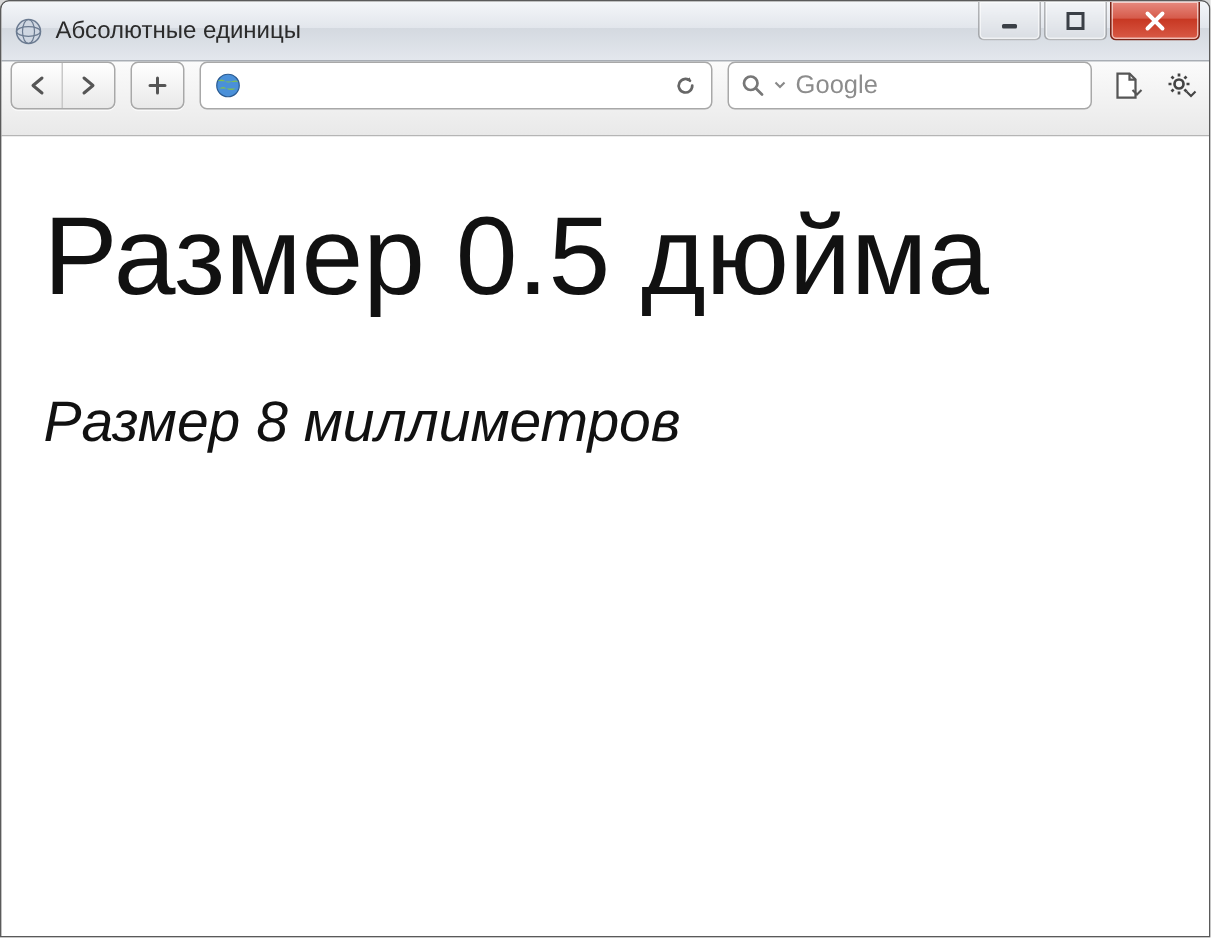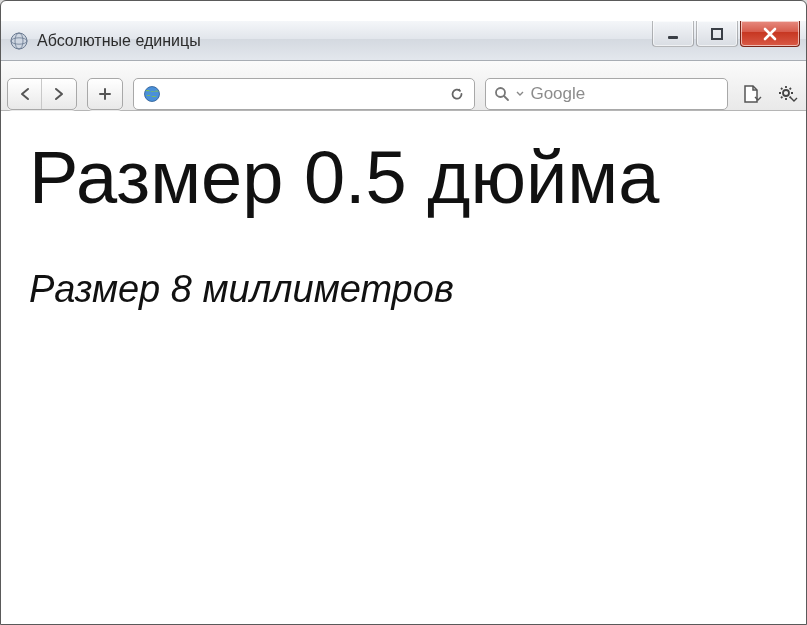--- a/index.html
+++ b/index.html
@@ -30,7 +30,6 @@
     align-items: center;
     padding: 0 0 0 8px;
     position: relative;
-    margin-top: 20px;
   }
   .titlebar .favicon {
     width: 20px; height: 20px;

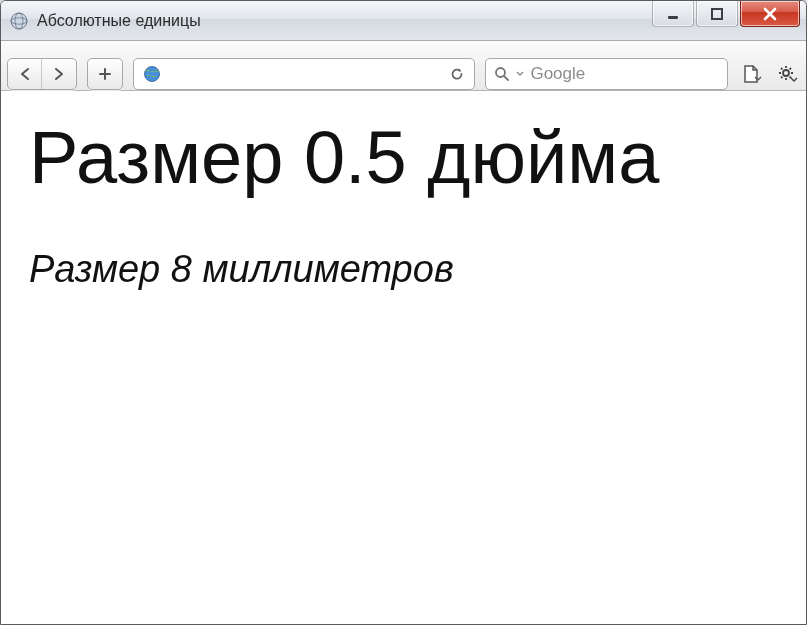--- a/index.html
+++ b/index.html
@@ -69,7 +69,7 @@
     background: linear-gradient(to bottom,#fbfbfb,#e9e9e9);
     border-bottom: 1px solid #b5b5b5;
     display:flex;
-    align-items:flex-end;
+    align-items:flex-start;
     gap:10px;
     padding: 0 6px;
   }

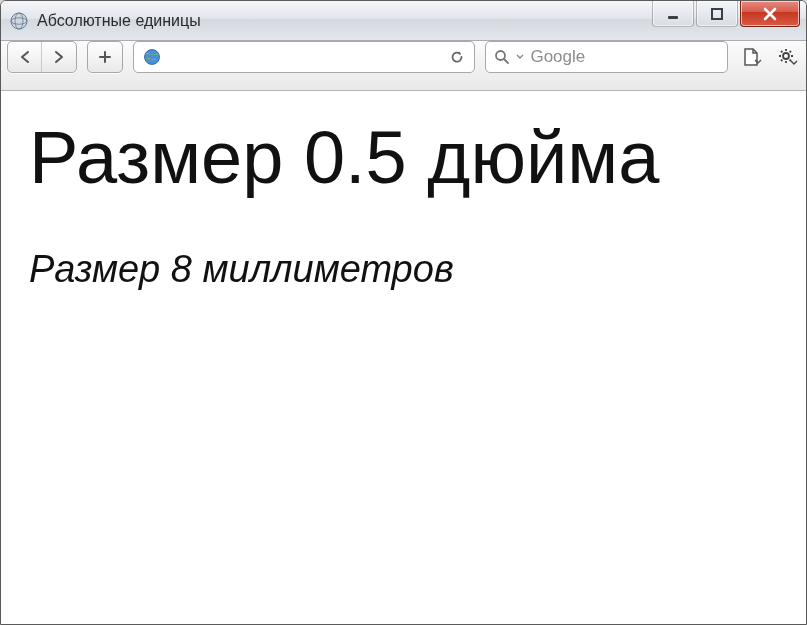--- a/index.html
+++ b/index.html
@@ -126,7 +126,7 @@
   .content {
     flex:1;
     background:#fff;
-    padding: 24px 28px;
+    padding: 37px 28px;
     overflow:hidden;
   }
   .content .big {

